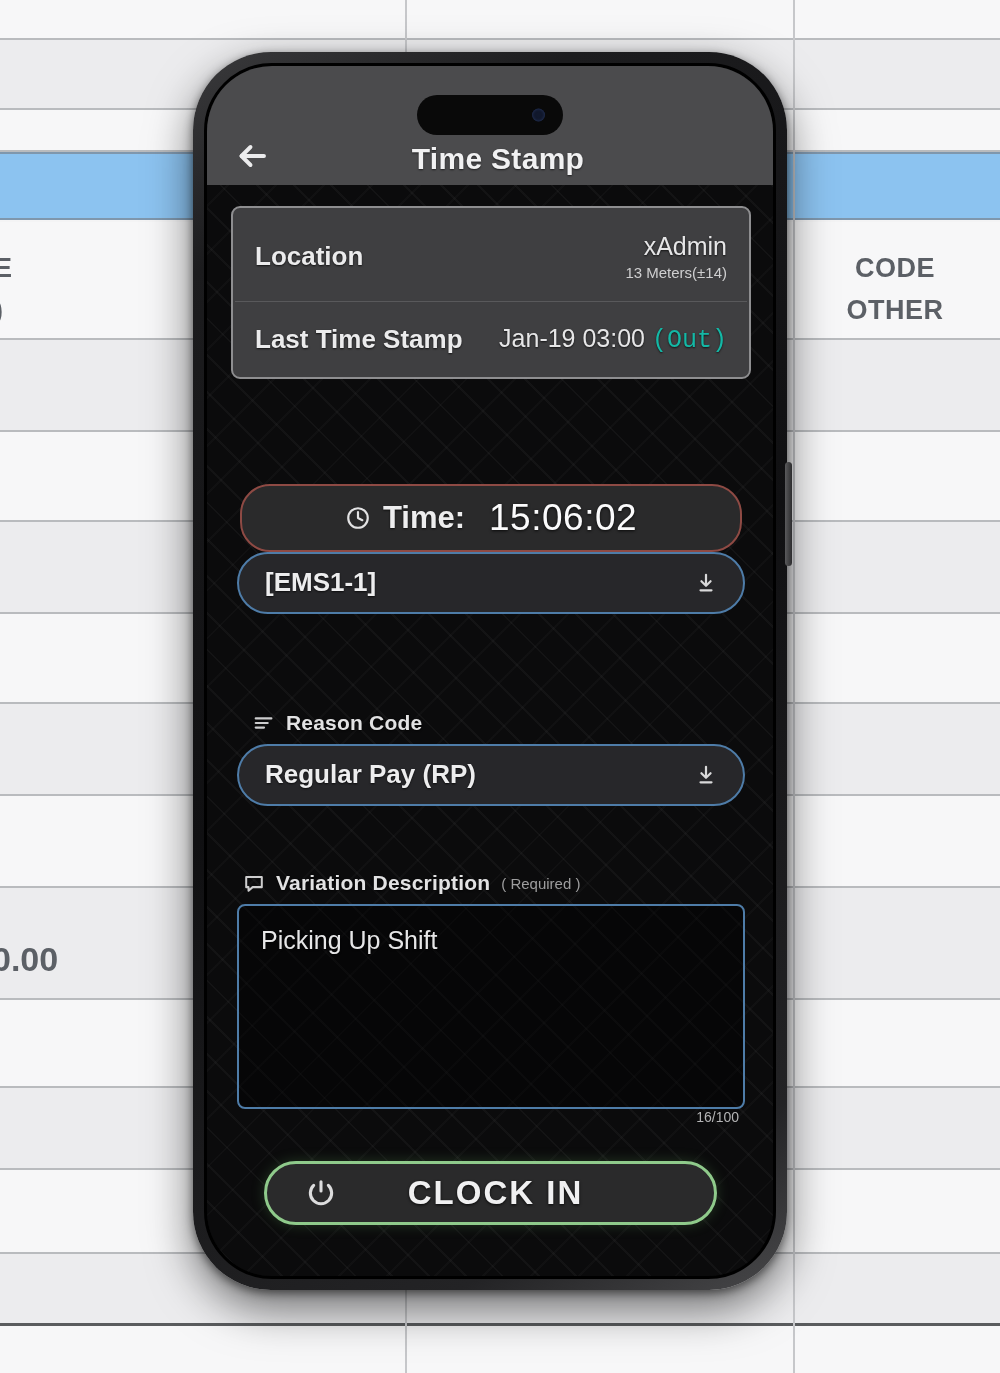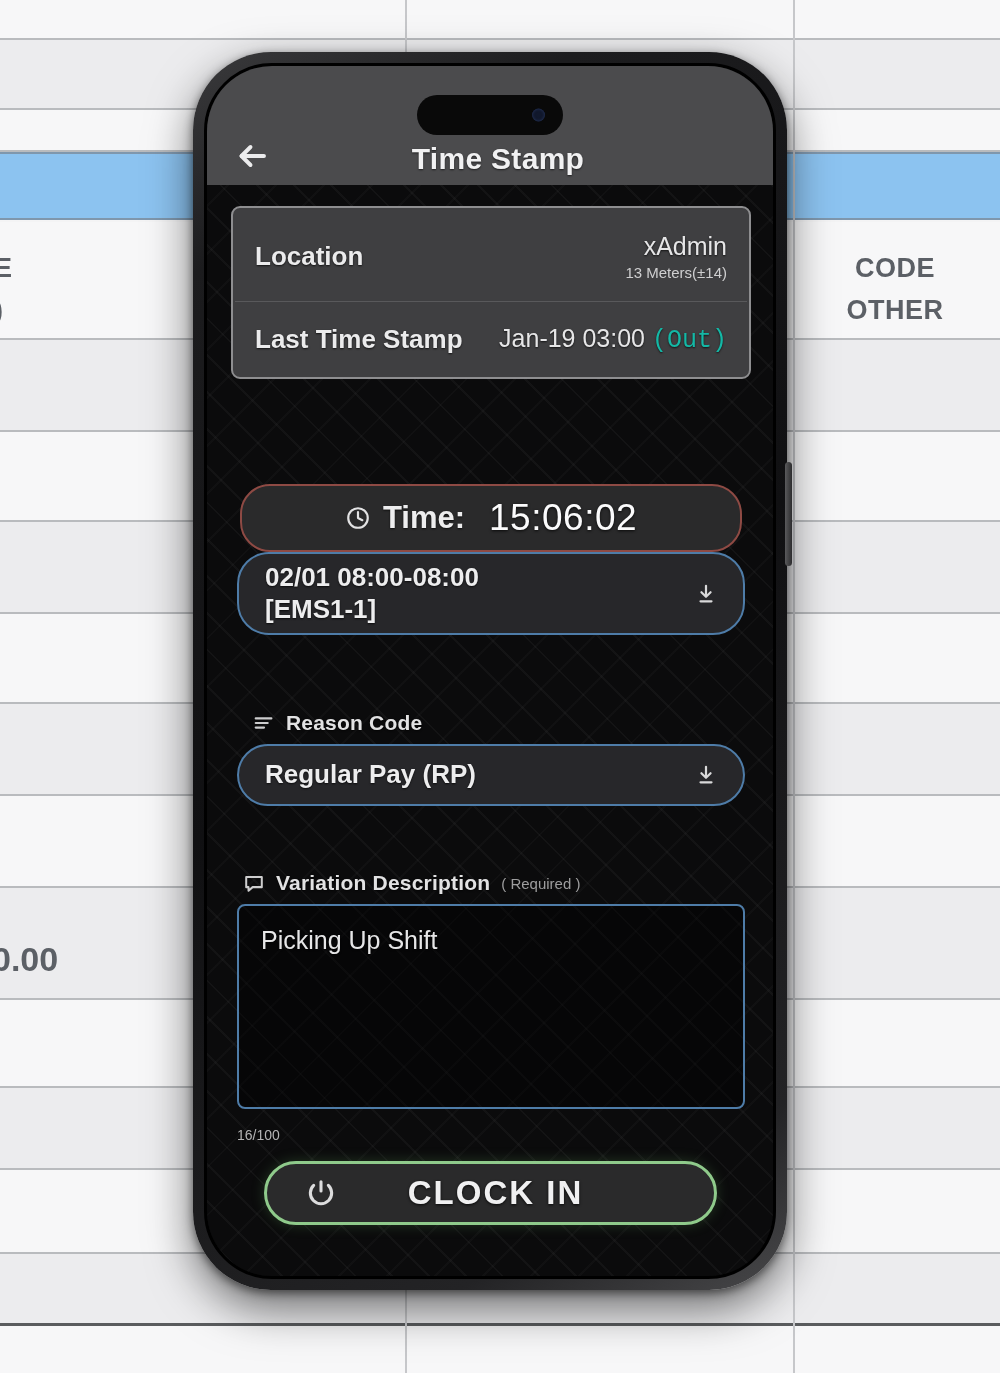--- a/index.html
+++ b/index.html
@@ -333,7 +333,6 @@
 
           <div class="select-box">
             <div class="select-text">
-              <div>02/01 08:00-08:00</div>
               <div>[EMS1-1]</div>
             </div>
             <span class="dl-icon">

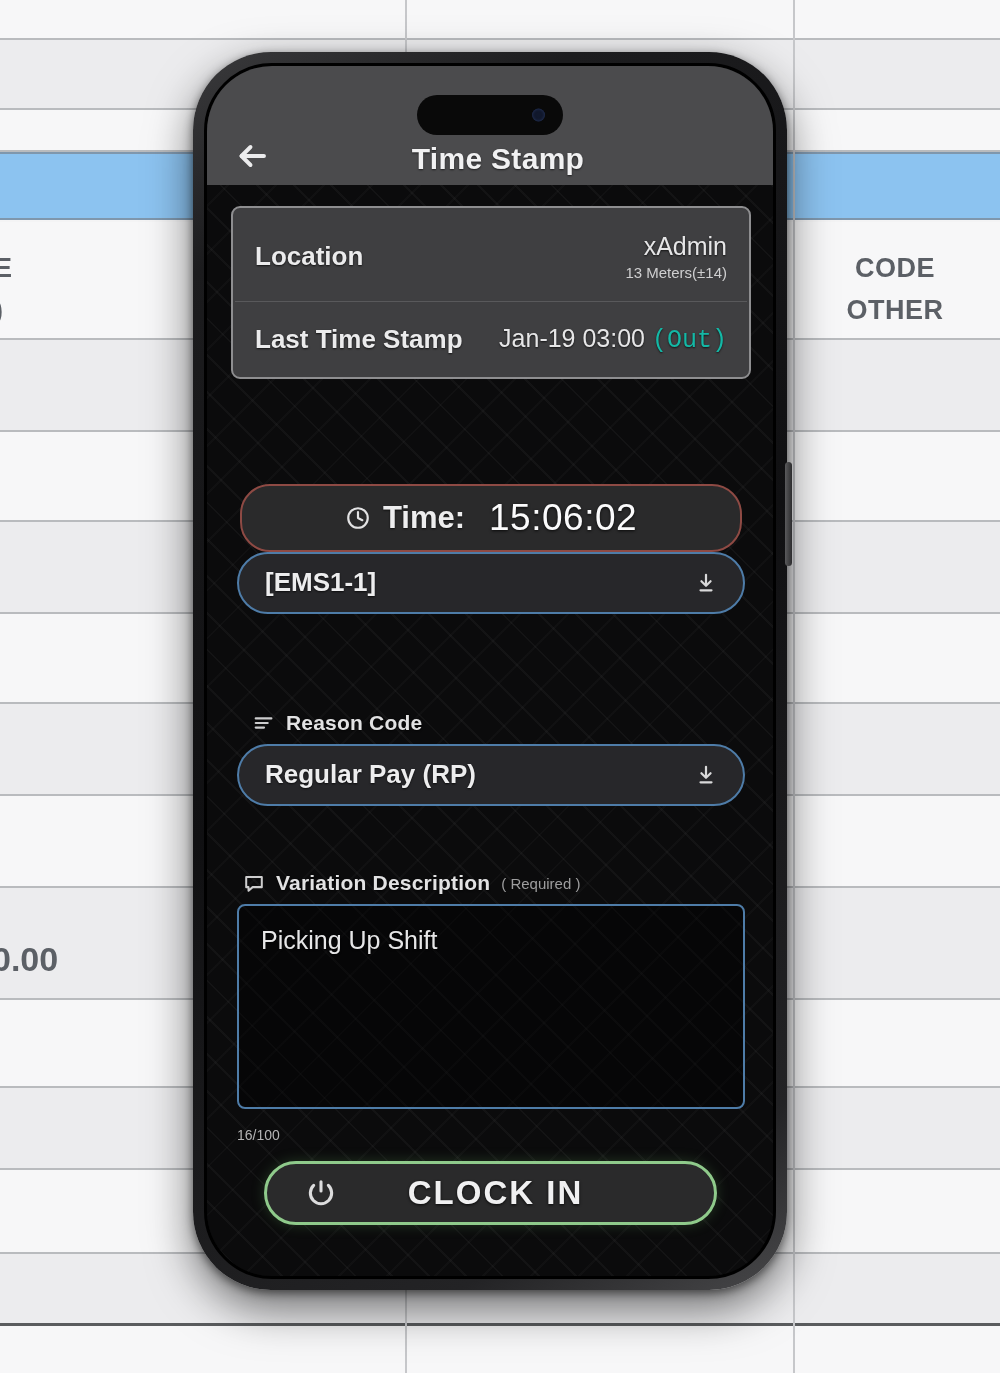--- a/index.html
+++ b/index.html
@@ -206,8 +206,9 @@
     text-shadow:0 1px 2px rgba(0,0,0,.7);
   }
   .char-count {
+    text-align:right;
     font-size:14px; color:#b4b4b5;
-    margin-top:18px; padding-right:6px;
+    margin-top:0; padding-right:6px;
   }
 
   

